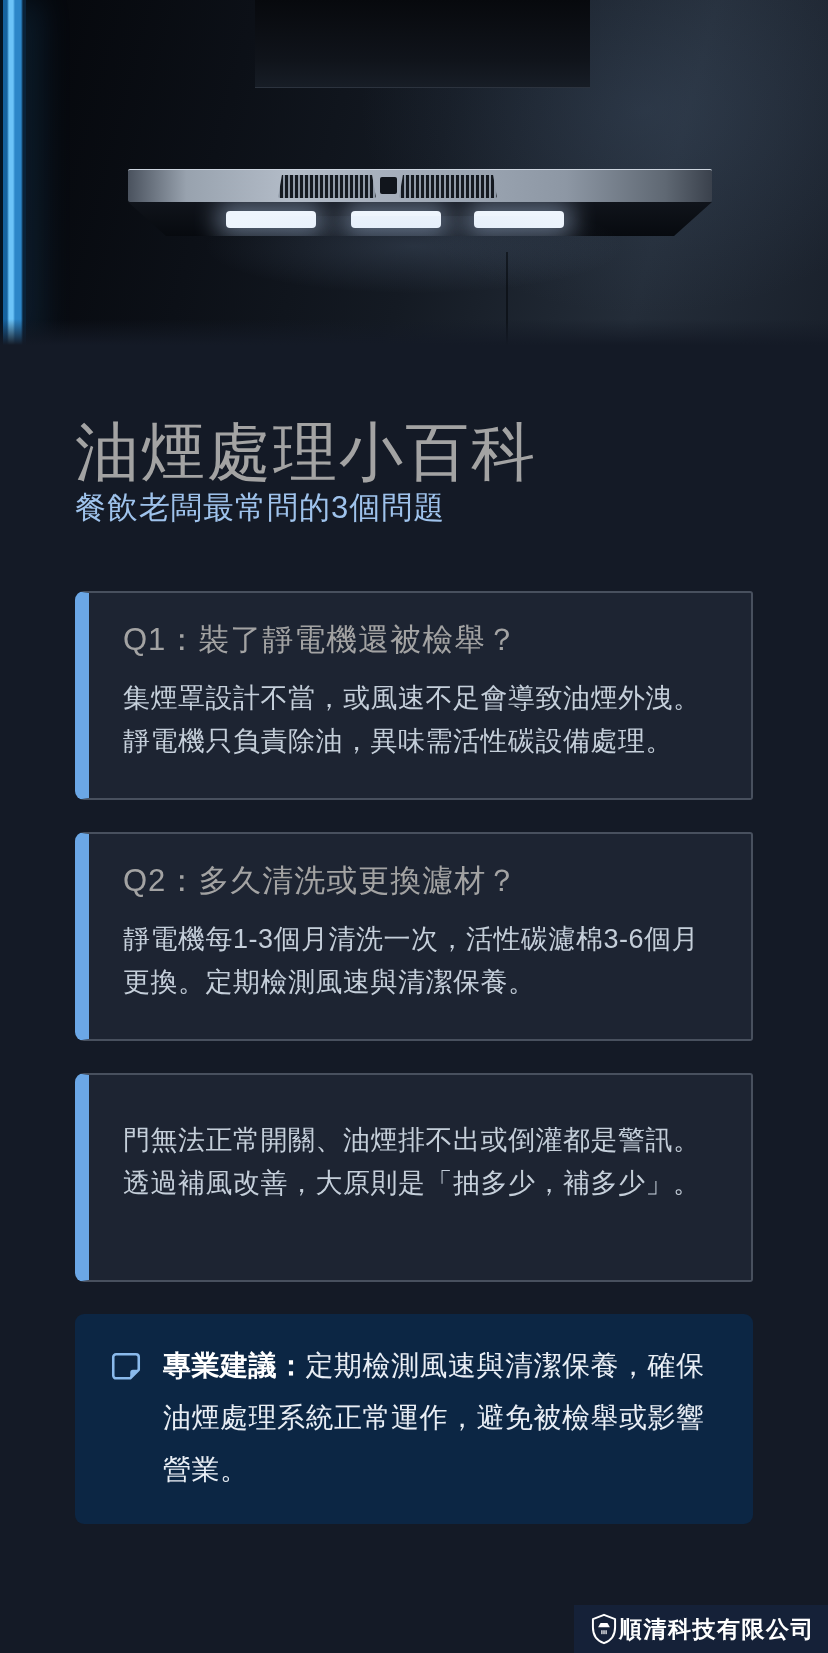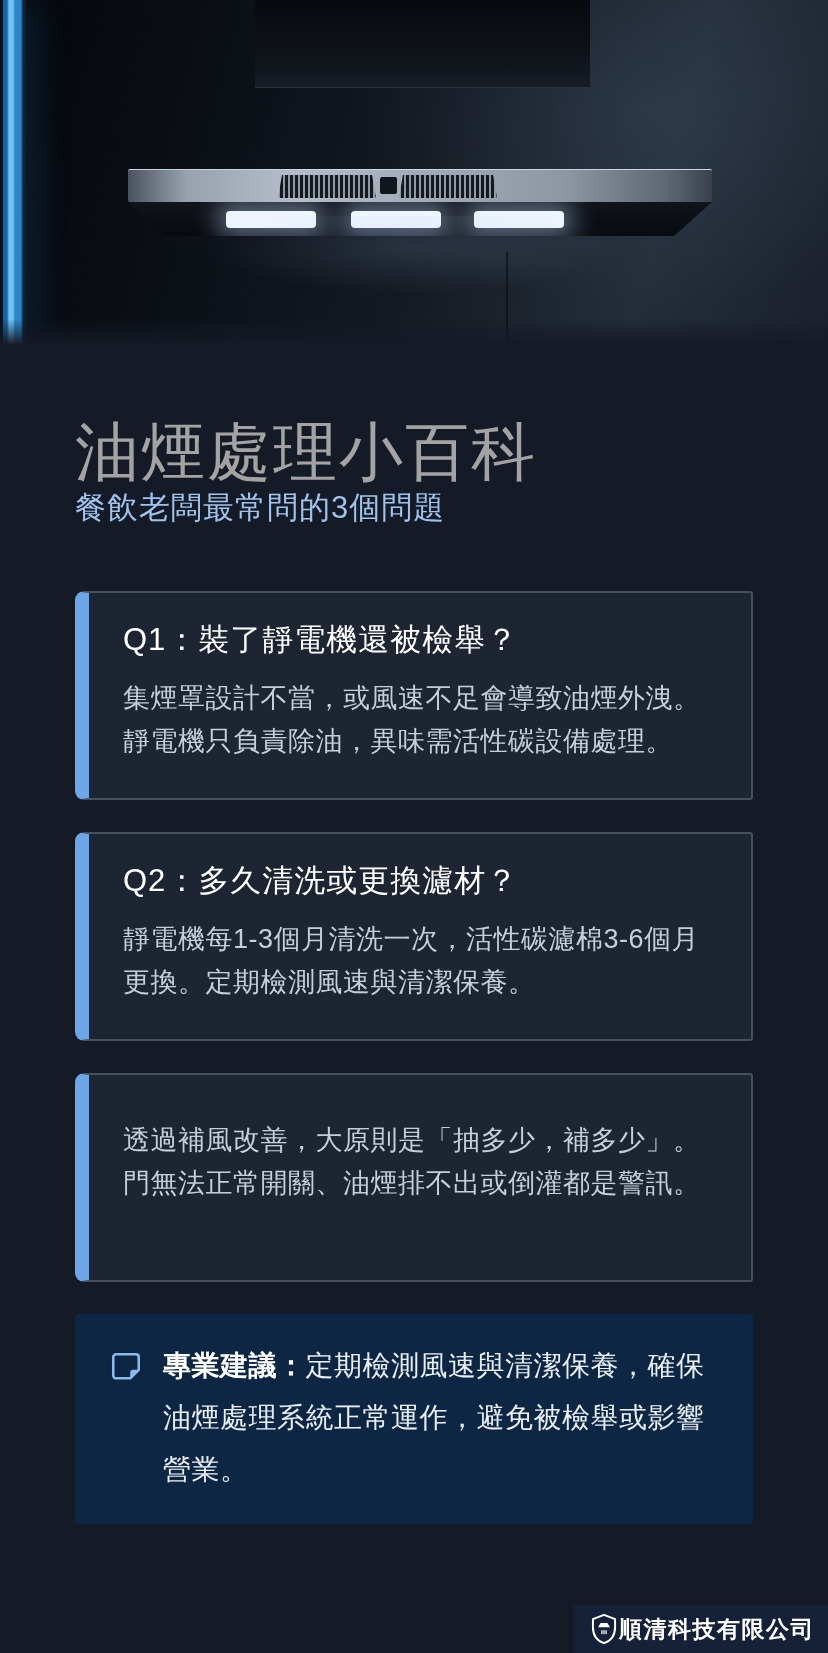--- a/index.html
+++ b/index.html
@@ -84,7 +84,7 @@
     border-radius:9px 3px 3px 9px;
     padding:27px 28px 0 34px;
   }
-  .qa-question{ font-size:31px; line-height:40px; font-weight:500; color:#ffffff; letter-spacing:1px; }
+  .qa-question{ font-size:31px; line-height:40px; font-weight:500; color:#a3a3a3; letter-spacing:1px; }
   .qa-answer{ margin-top:17px; font-size:27px; line-height:43px; color:#c5cfda; letter-spacing:.5px; }
   .qa-answer span{ display:block; }
 

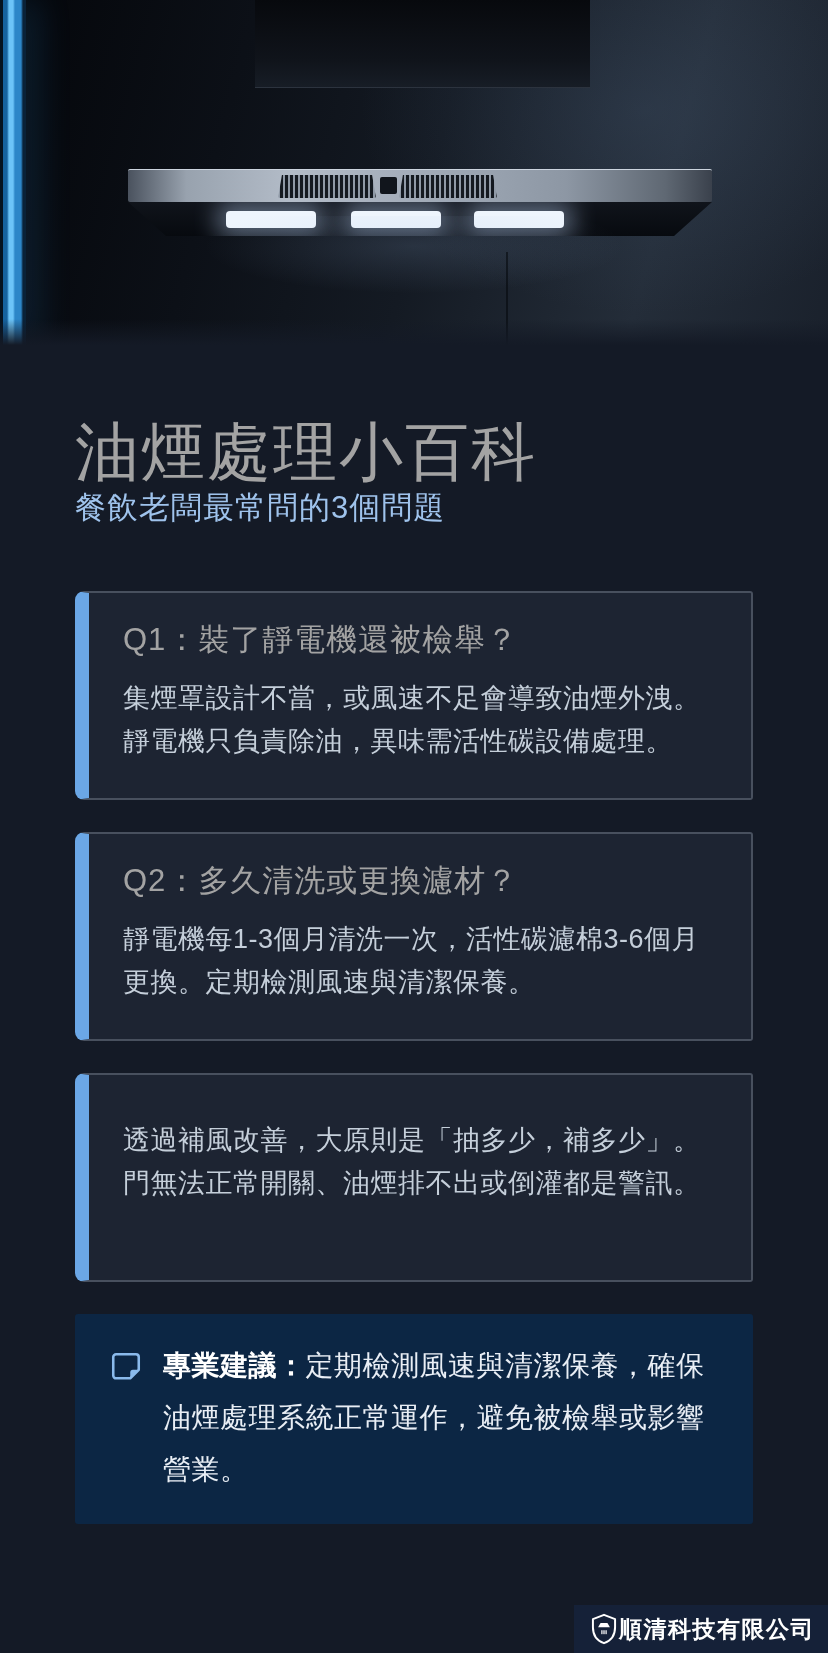--- a/index.html
+++ b/index.html
@@ -151,8 +151,8 @@
 
     <div class="qa-card">
       <div class="qa-answer">
+        <span>門無法正常開關、油煙排不出或倒灌都是警訊。</span>
         <span>透過補風改善，大原則是「抽多少，補多少」。</span>
-        <span>門無法正常開關、油煙排不出或倒灌都是警訊。</span>
       </div>
     </div>
 

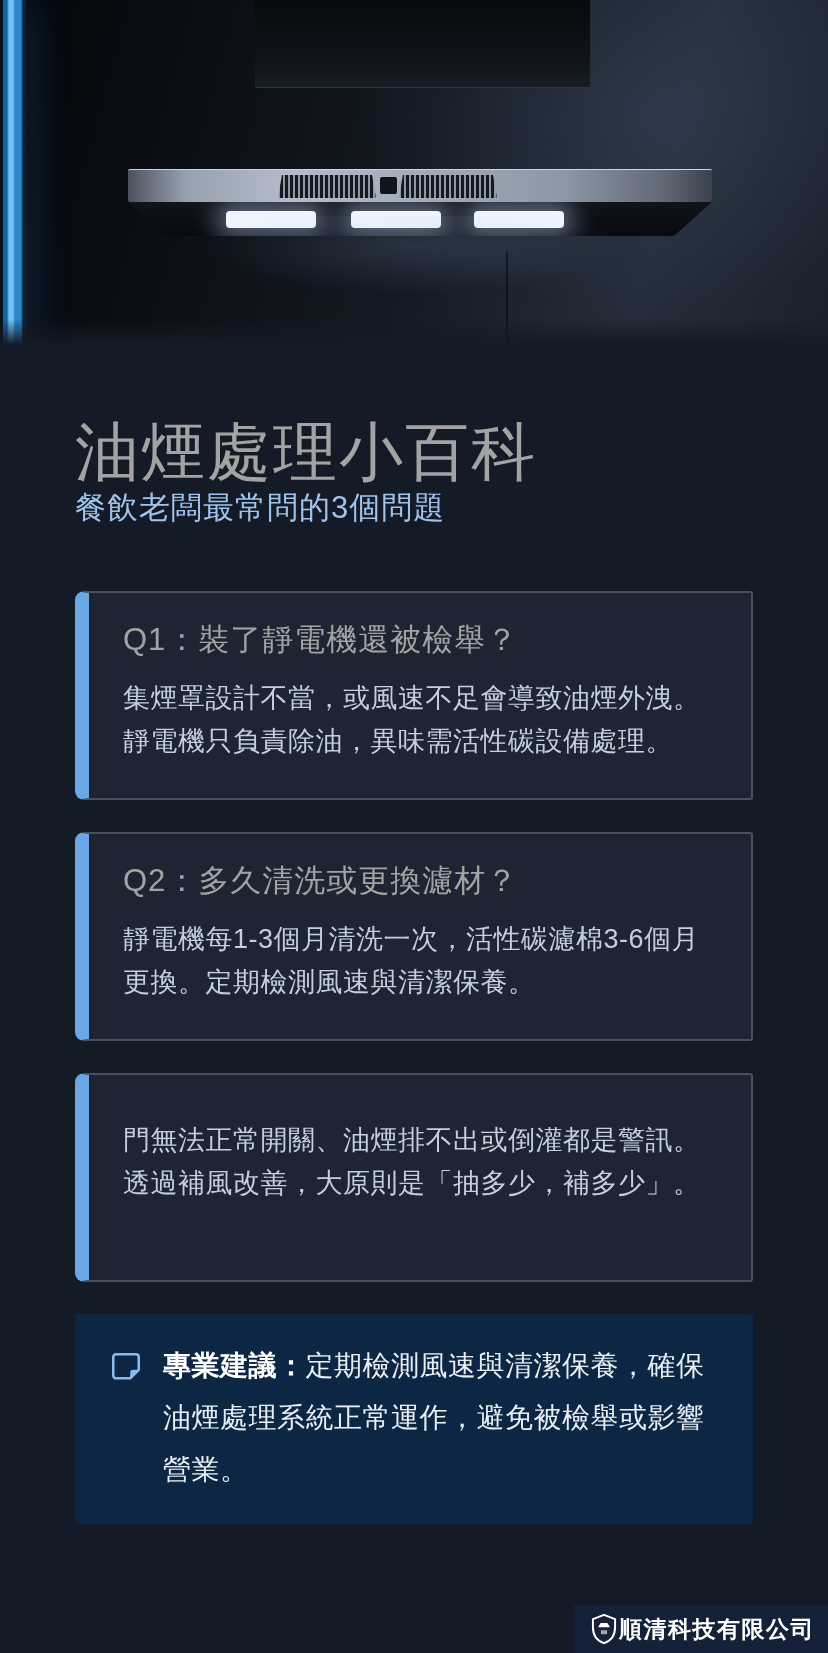--- a/index.html
+++ b/index.html
@@ -90,7 +90,7 @@
 
   .advice-box{
     width:678px; height:210px; margin-top:32px;
-    background:#0c2644; border-radius:3px;
+    background:#0c2644; border-radius:9px;
     padding:26px 34px 0 34px;
     display:flex; gap:20px;
   }

